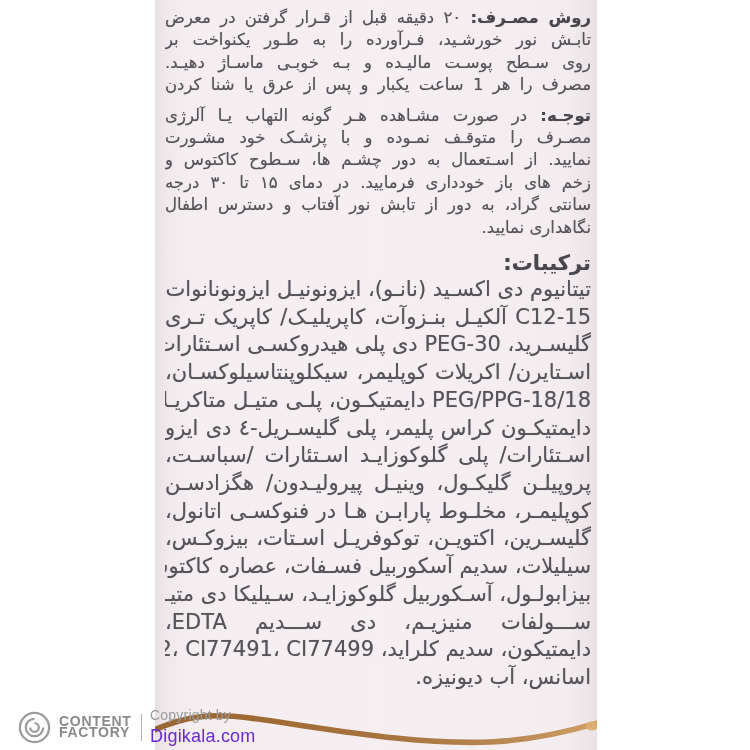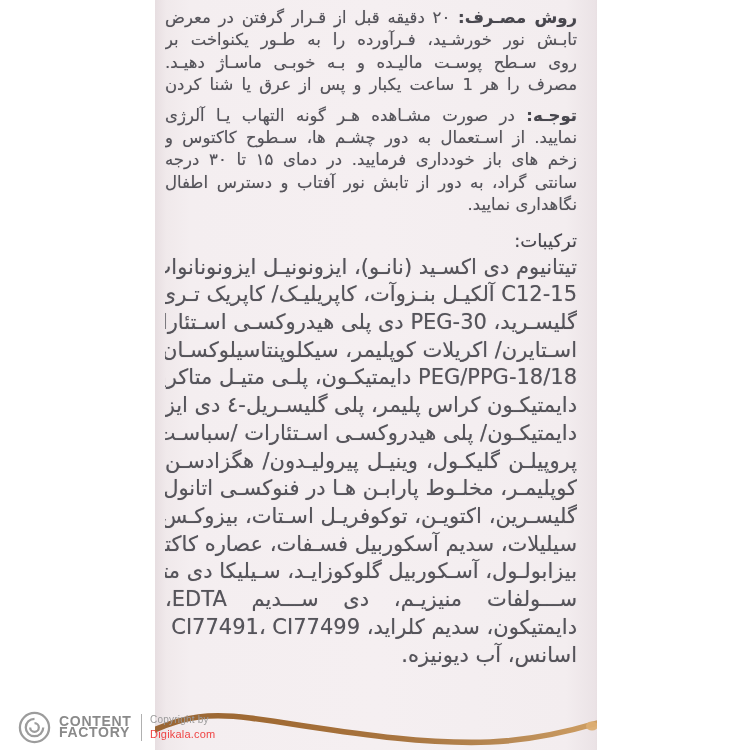--- a/index.html
+++ b/index.html
@@ -19,7 +19,7 @@
     overflow:hidden;
   }
   .textcol{
-    position:absolute;top:0;left:10px;right:20px;
+    position:absolute;top:0;left:10px;right:6px;
     direction:rtl;
     color:#55545a;
     text-shadow:0 0 0.7px rgba(88,84,94,0.55);

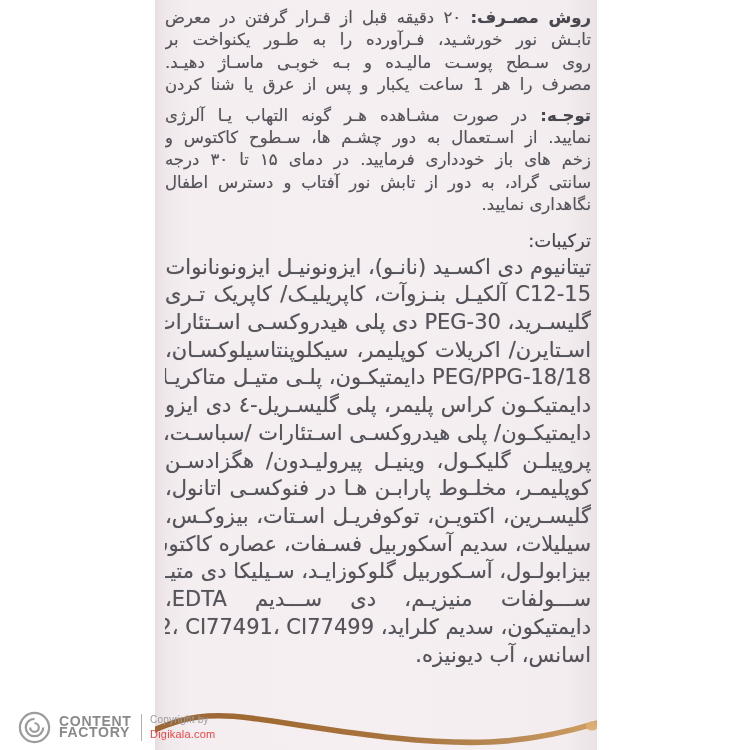--- a/index.html
+++ b/index.html
@@ -74,6 +74,7 @@
 
       <div class="p1" style="margin-top:8px;">
         <div class="line"><span class="b">توجـه:</span><span> در صورت مشـاهده هـر گونه التهاب یـا آلرژی</span></div>
+        <div class="line">مصـرف را متوقـف نمـوده و با پزشـک خود مشـورت</div>
         <div class="line">نمایید. از اسـتعمال به دور چشـم ها، سـطوح کاکتوس و</div>
         <div class="line">زخم های باز خودداری فرمایید. در دمای ۱۵ تا ۳۰ درجه</div>
         <div class="line">سانتی گراد، به دور از تابش نور آفتاب و دسترس اطفال</div>

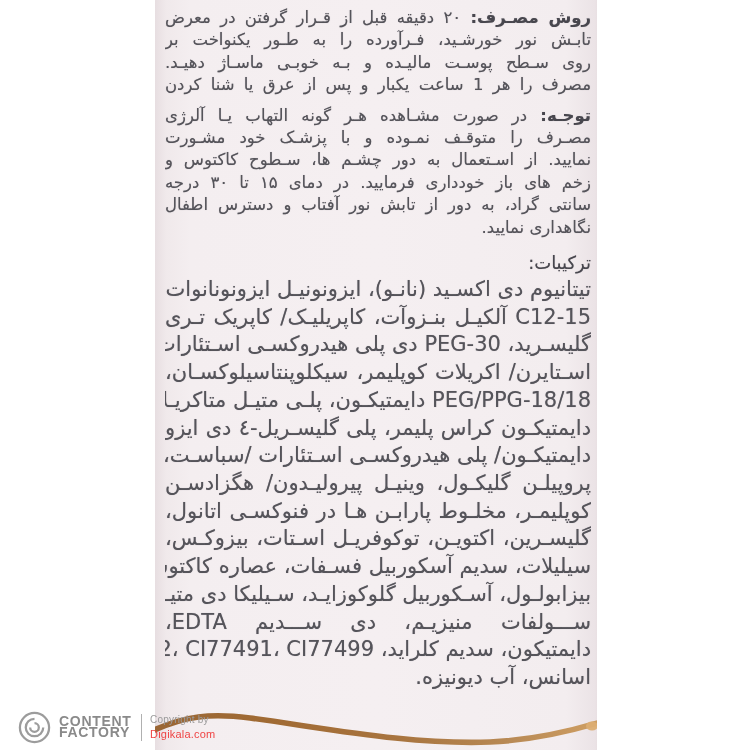--- a/index.html
+++ b/index.html
@@ -32,8 +32,8 @@
   .b{font-weight:bold;color:#48474e;}
   .p1{margin-top:7px;font-size:16.5px;line-height:22.4px;}
   .ing-head{
-    margin-top:11px;font-weight:normal;color:#48474e;
-    font-size:18px;line-height:26px;text-align:right;text-align-last:right;
+    margin-top:11px;font-weight:bold;color:#48474e;
+    font-size:21px;line-height:26px;text-align:right;text-align-last:right;
   }
   .p3{font-size:21px;line-height:27.7px;}
   

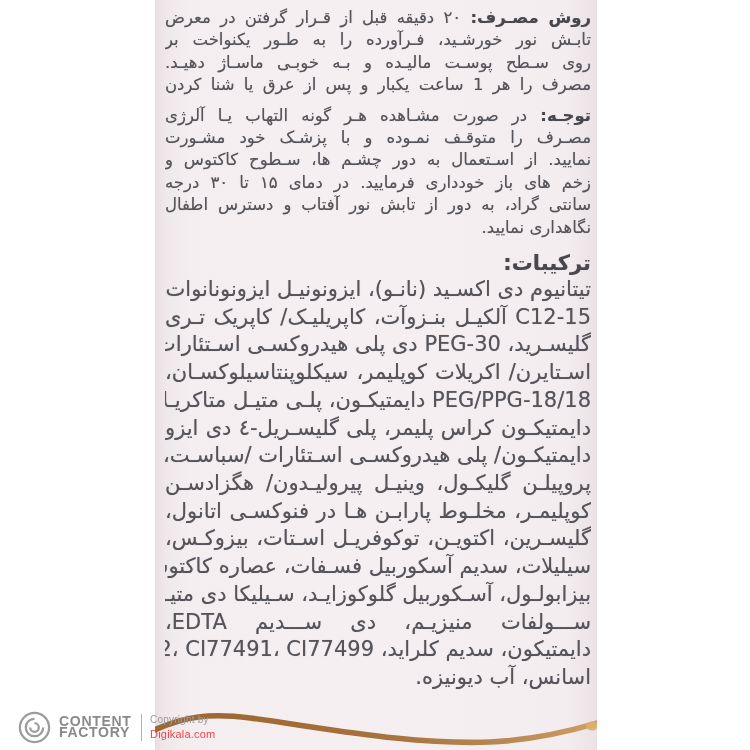--- a/index.html
+++ b/index.html
@@ -90,7 +90,7 @@
         <div class="line">اسـتایرن/ اکریلات کوپلیمر، سیکلوپنتاسیلوکسـان،</div>
         <div class="line">PEG/PPG-18/18 دایمتیکـون، پلـی متیـل متاکریـلات،</div>
         <div class="line">دایمتیکـون کراس پلیمر، پلی گلیسـریل-٤ دی ایزو</div>
-        <div class="line">دایمتیکـون/ پلی هیدروکسـی اسـتئارات /سباسـت،</div>
+        <div class="line">اسـتئارات/ پلی گلوکوزایـد اسـتئارات /سباسـت،</div>
         <div class="line">پروپیلـن گلیکـول، وینیـل پیرولیـدون/ هگزادسـن</div>
         <div class="line">کوپلیمـر، مخلـوط پارابـن هـا در فنوکسـی اتانول،</div>
         <div class="line">گلیسـرین، اکتویـن، توکوفریـل اسـتات، بیزوکـس،</div>

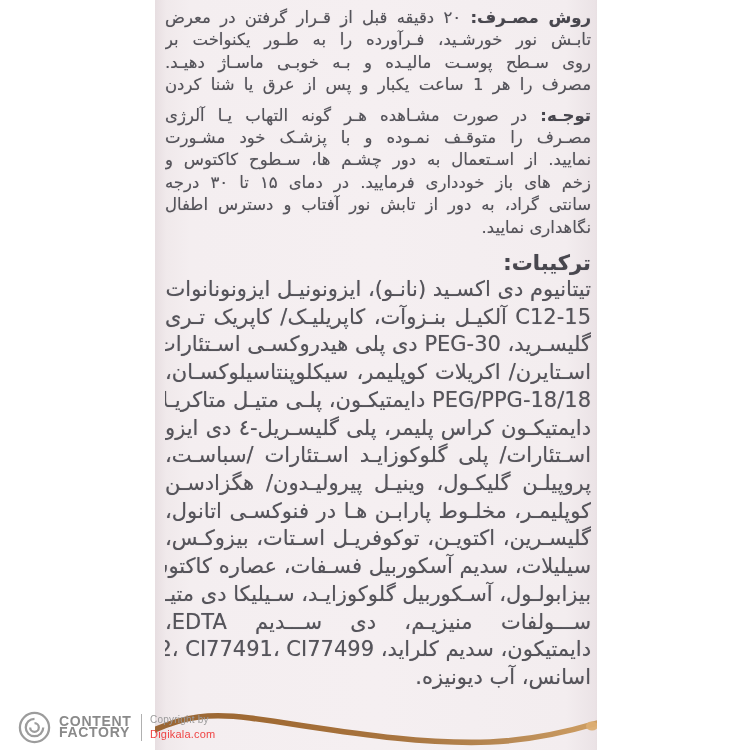--- a/index.html
+++ b/index.html
@@ -53,7 +53,7 @@
   }
   .wm-divider{width:1.5px;height:27px;background:#b0b0b0;margin:0 8px 0 9px;}
   .cpy{display:flex;flex-direction:column;justify-content:center;}
-  .cpy-small{font-size:10px;color:#9b9b9b;letter-spacing:0.2px;}
+  .cpy-small{font-size:14px;color:#9b9b9b;letter-spacing:0.2px;}
   .cpy-site{font-size:11px;color:#ef4444;margin-top:3px;letter-spacing:0.2px;}
 </style>
 </head>

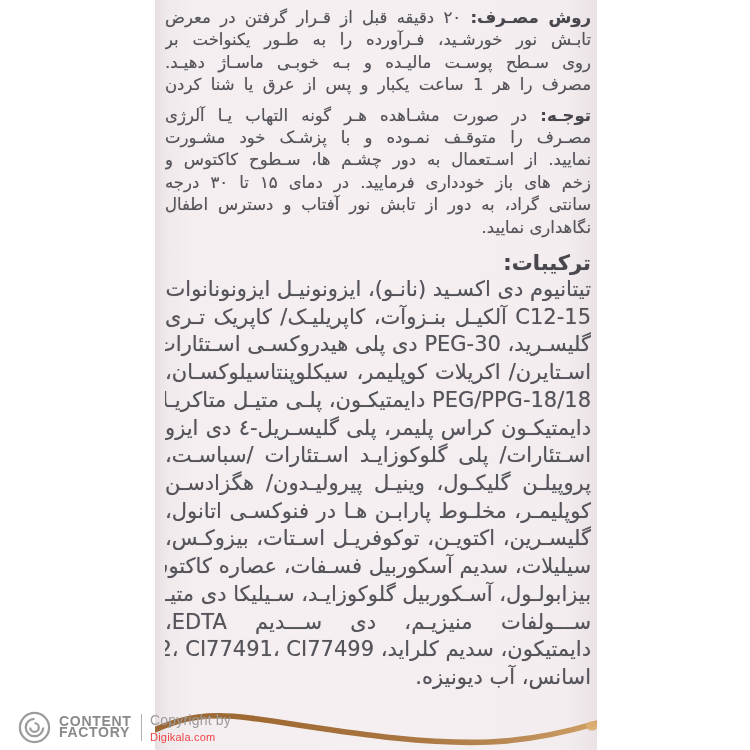--- a/index.html
+++ b/index.html
@@ -54,7 +54,7 @@
   .wm-divider{width:1.5px;height:27px;background:#b0b0b0;margin:0 8px 0 9px;}
   .cpy{display:flex;flex-direction:column;justify-content:center;}
   .cpy-small{font-size:14px;color:#9b9b9b;letter-spacing:0.2px;}
-  .cpy-site{font-size:11px;color:#ef4444;margin-top:3px;letter-spacing:0.2px;}
+  .cpy-site{font-size:18px;color:#6d28d9;margin-top:3px;letter-spacing:0.2px;}
 </style>
 </head>
 <body>

